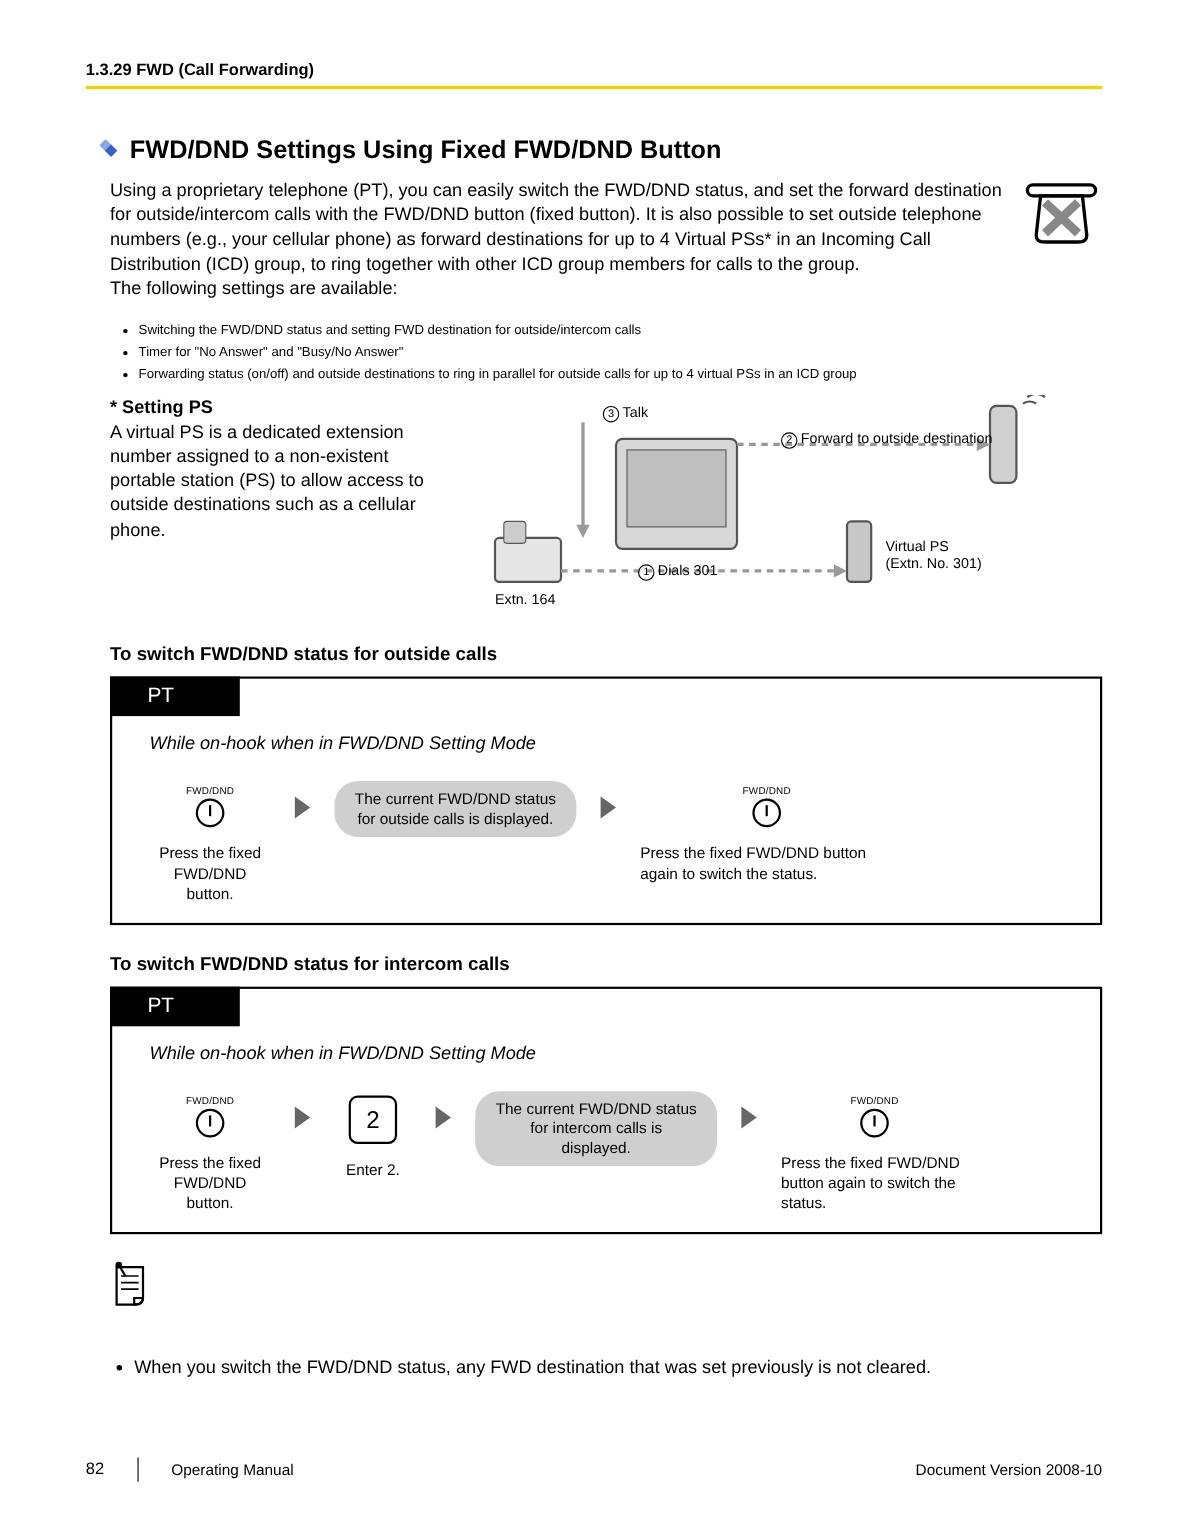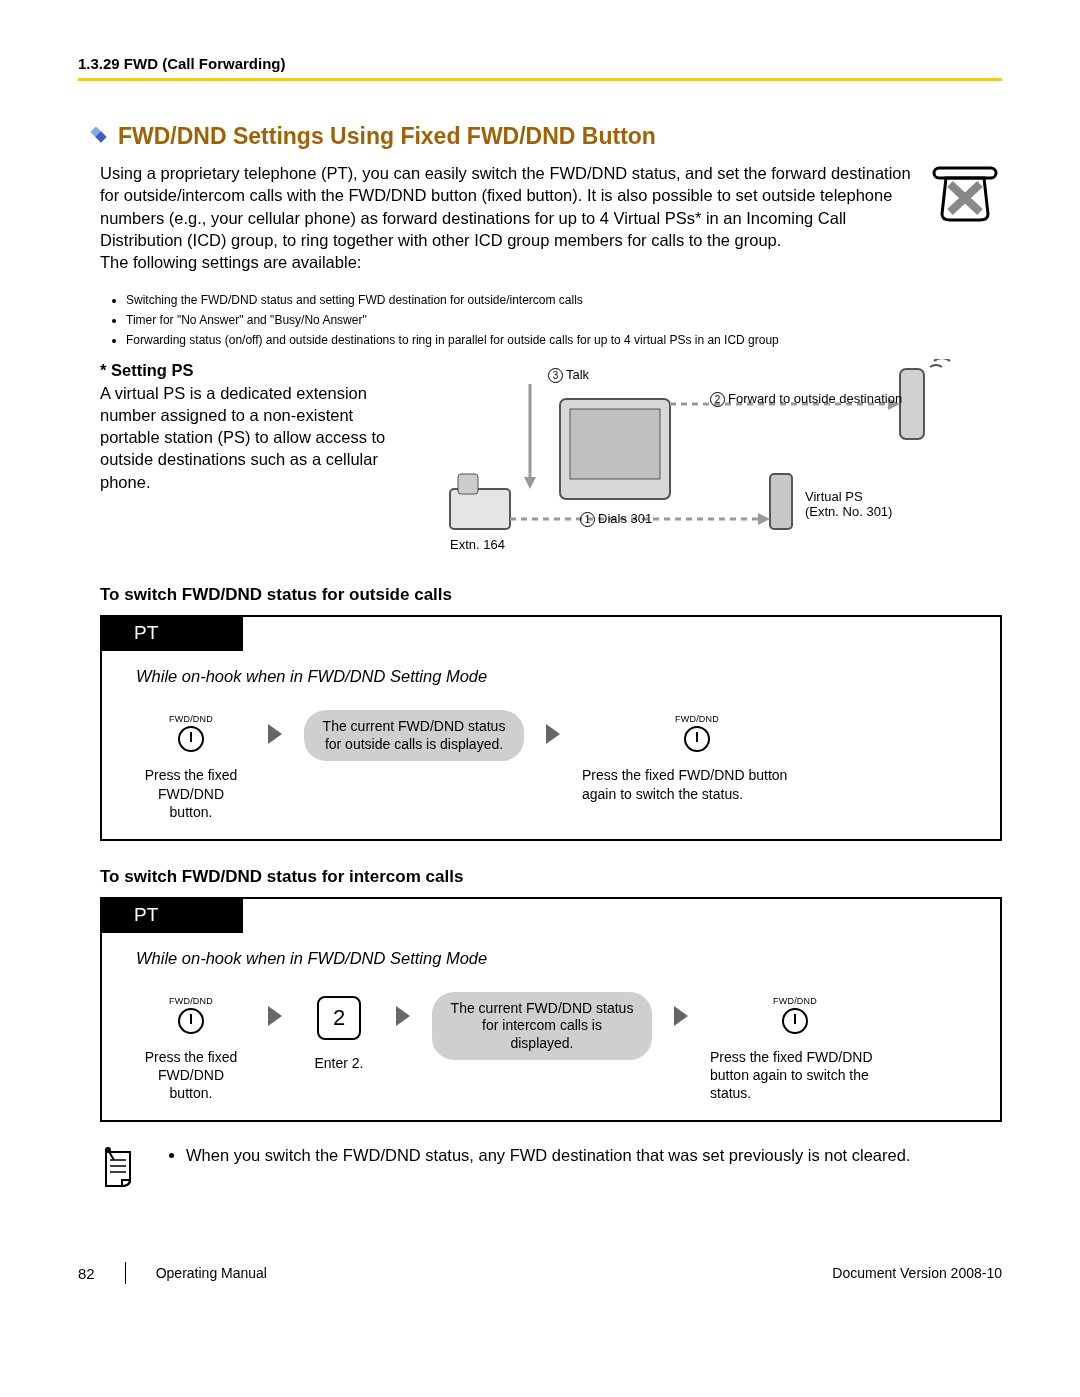--- a/index.html
+++ b/index.html
@@ -30,7 +30,7 @@
     width: 20px; height: 20px; margin-right: 10px; flex-shrink: 0;
   }
   .section-heading h1 {
-    color: #a16207;
+    color: #000000;
     font-size: 23px;
     font-weight: bold;
     margin: 0;

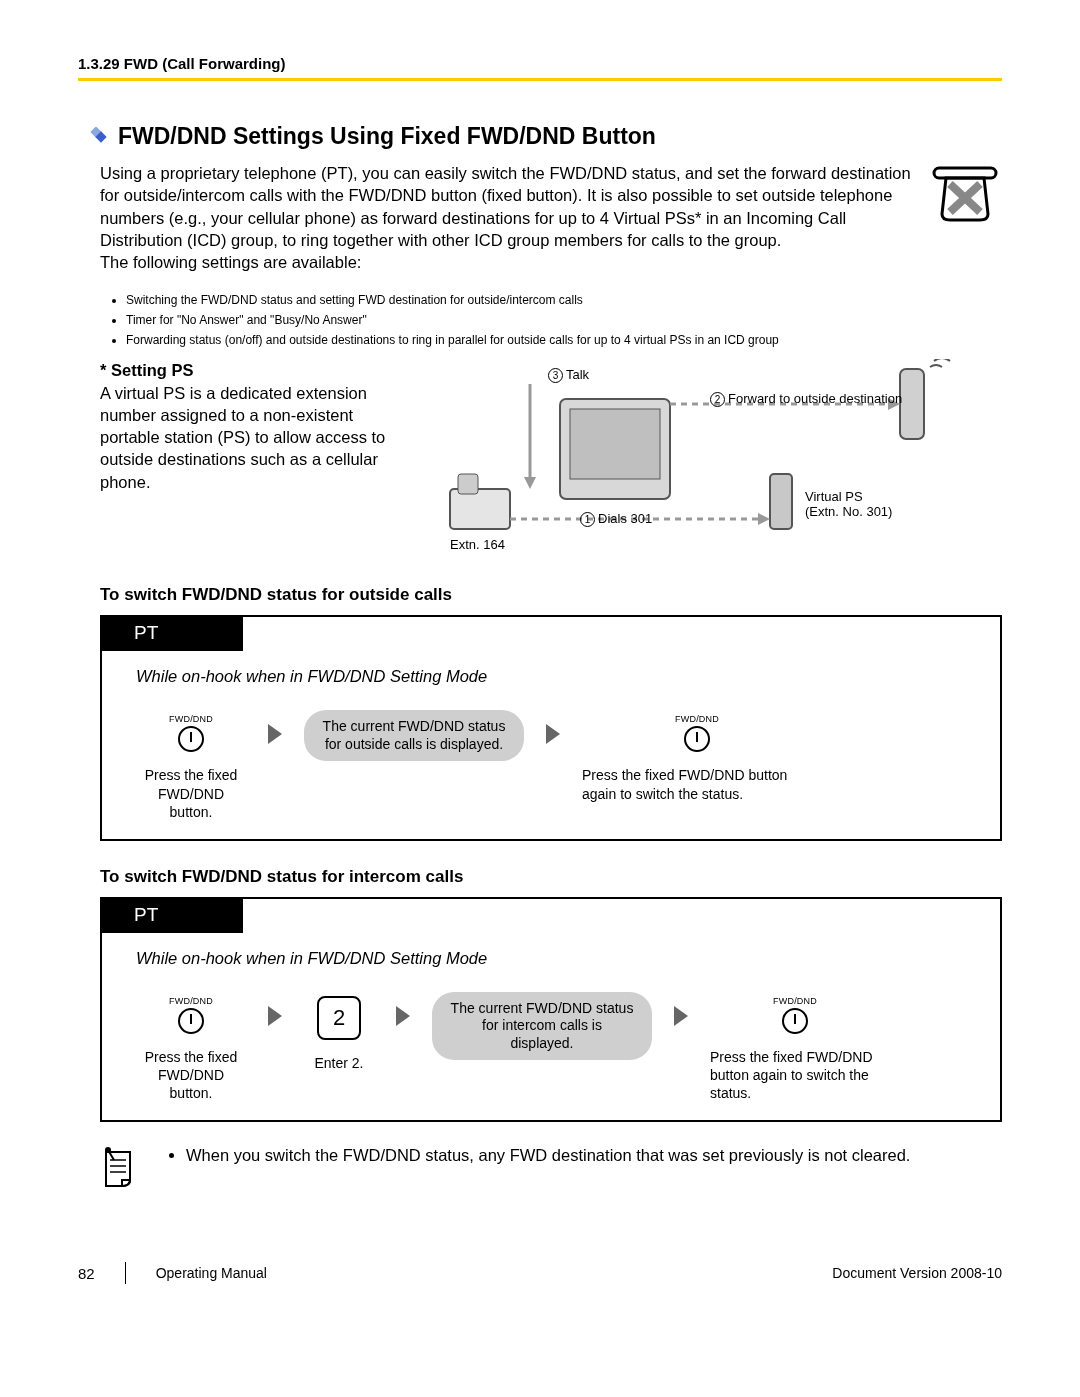--- a/index.html
+++ b/index.html
@@ -82,7 +82,7 @@
   .pt-tab {
     position: absolute;
     top: -2px; left: -2px;
-    width: 143px;
+    width: 118px;
     height: 36px;
     background: #000;
     color: #fff;

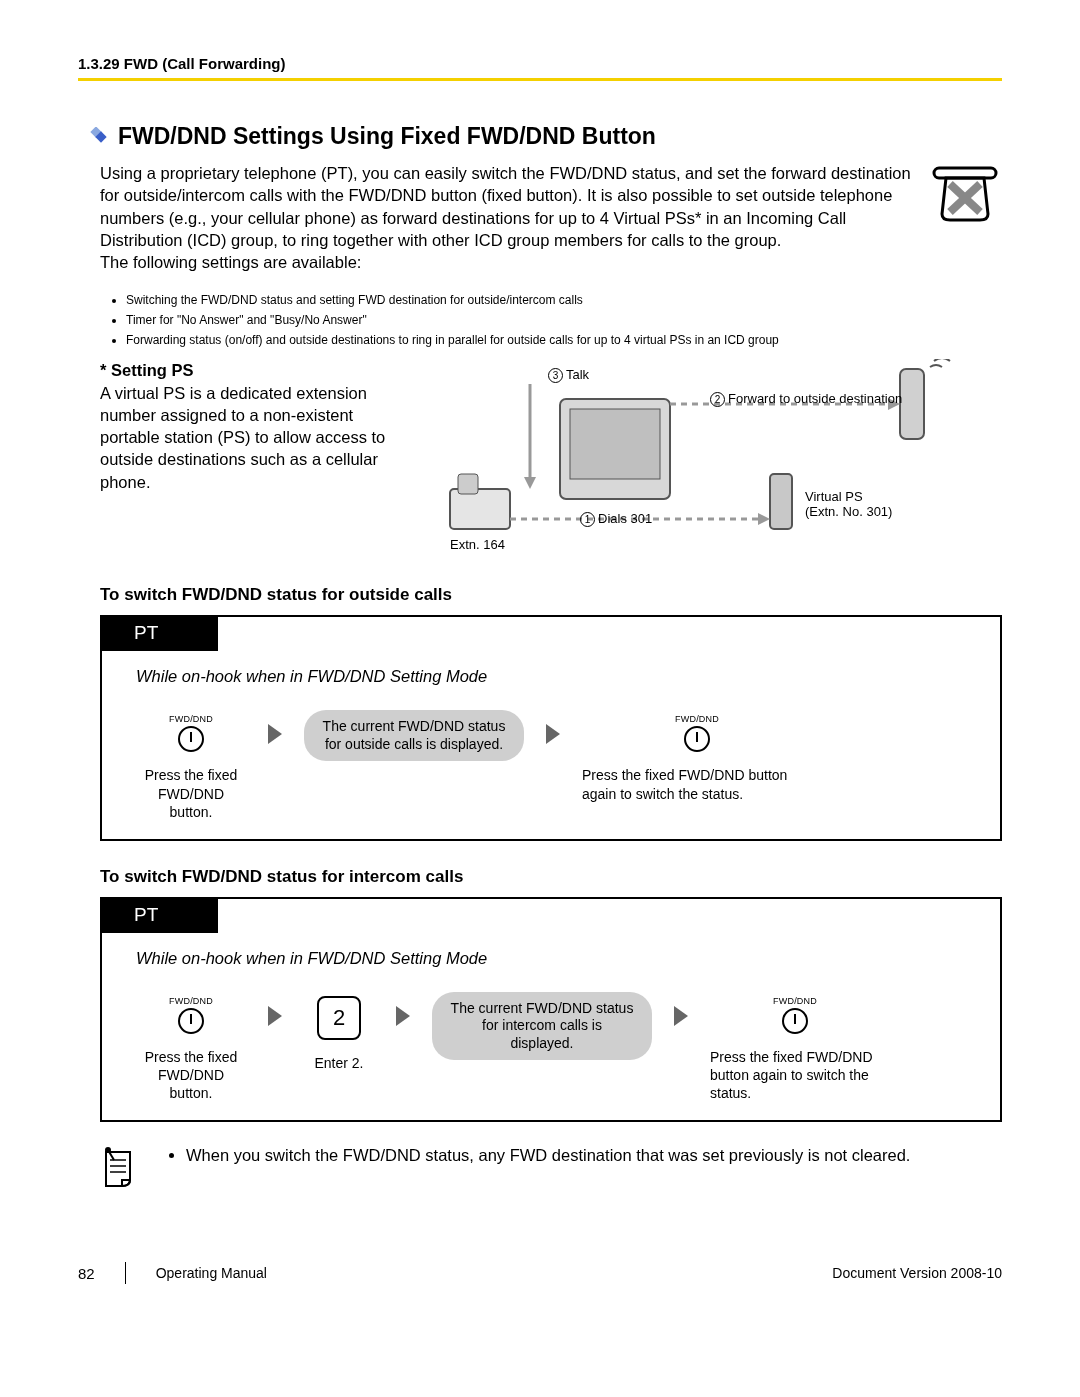--- a/index.html
+++ b/index.html
@@ -150,10 +150,11 @@
   }
   .note-row {
     display: flex;
-    gap: 24px;
+    gap: 40px;
     margin: 22px 0 0 22px;
     font-size: 16.5px;
     line-height: 1.35;
+    flex-direction: column;
   }
   .note-icon { width: 40px; height: 46px; flex-shrink: 0; margin-top: 2px; }
   .note-row ul { margin: 0; padding-left: 22px; }

